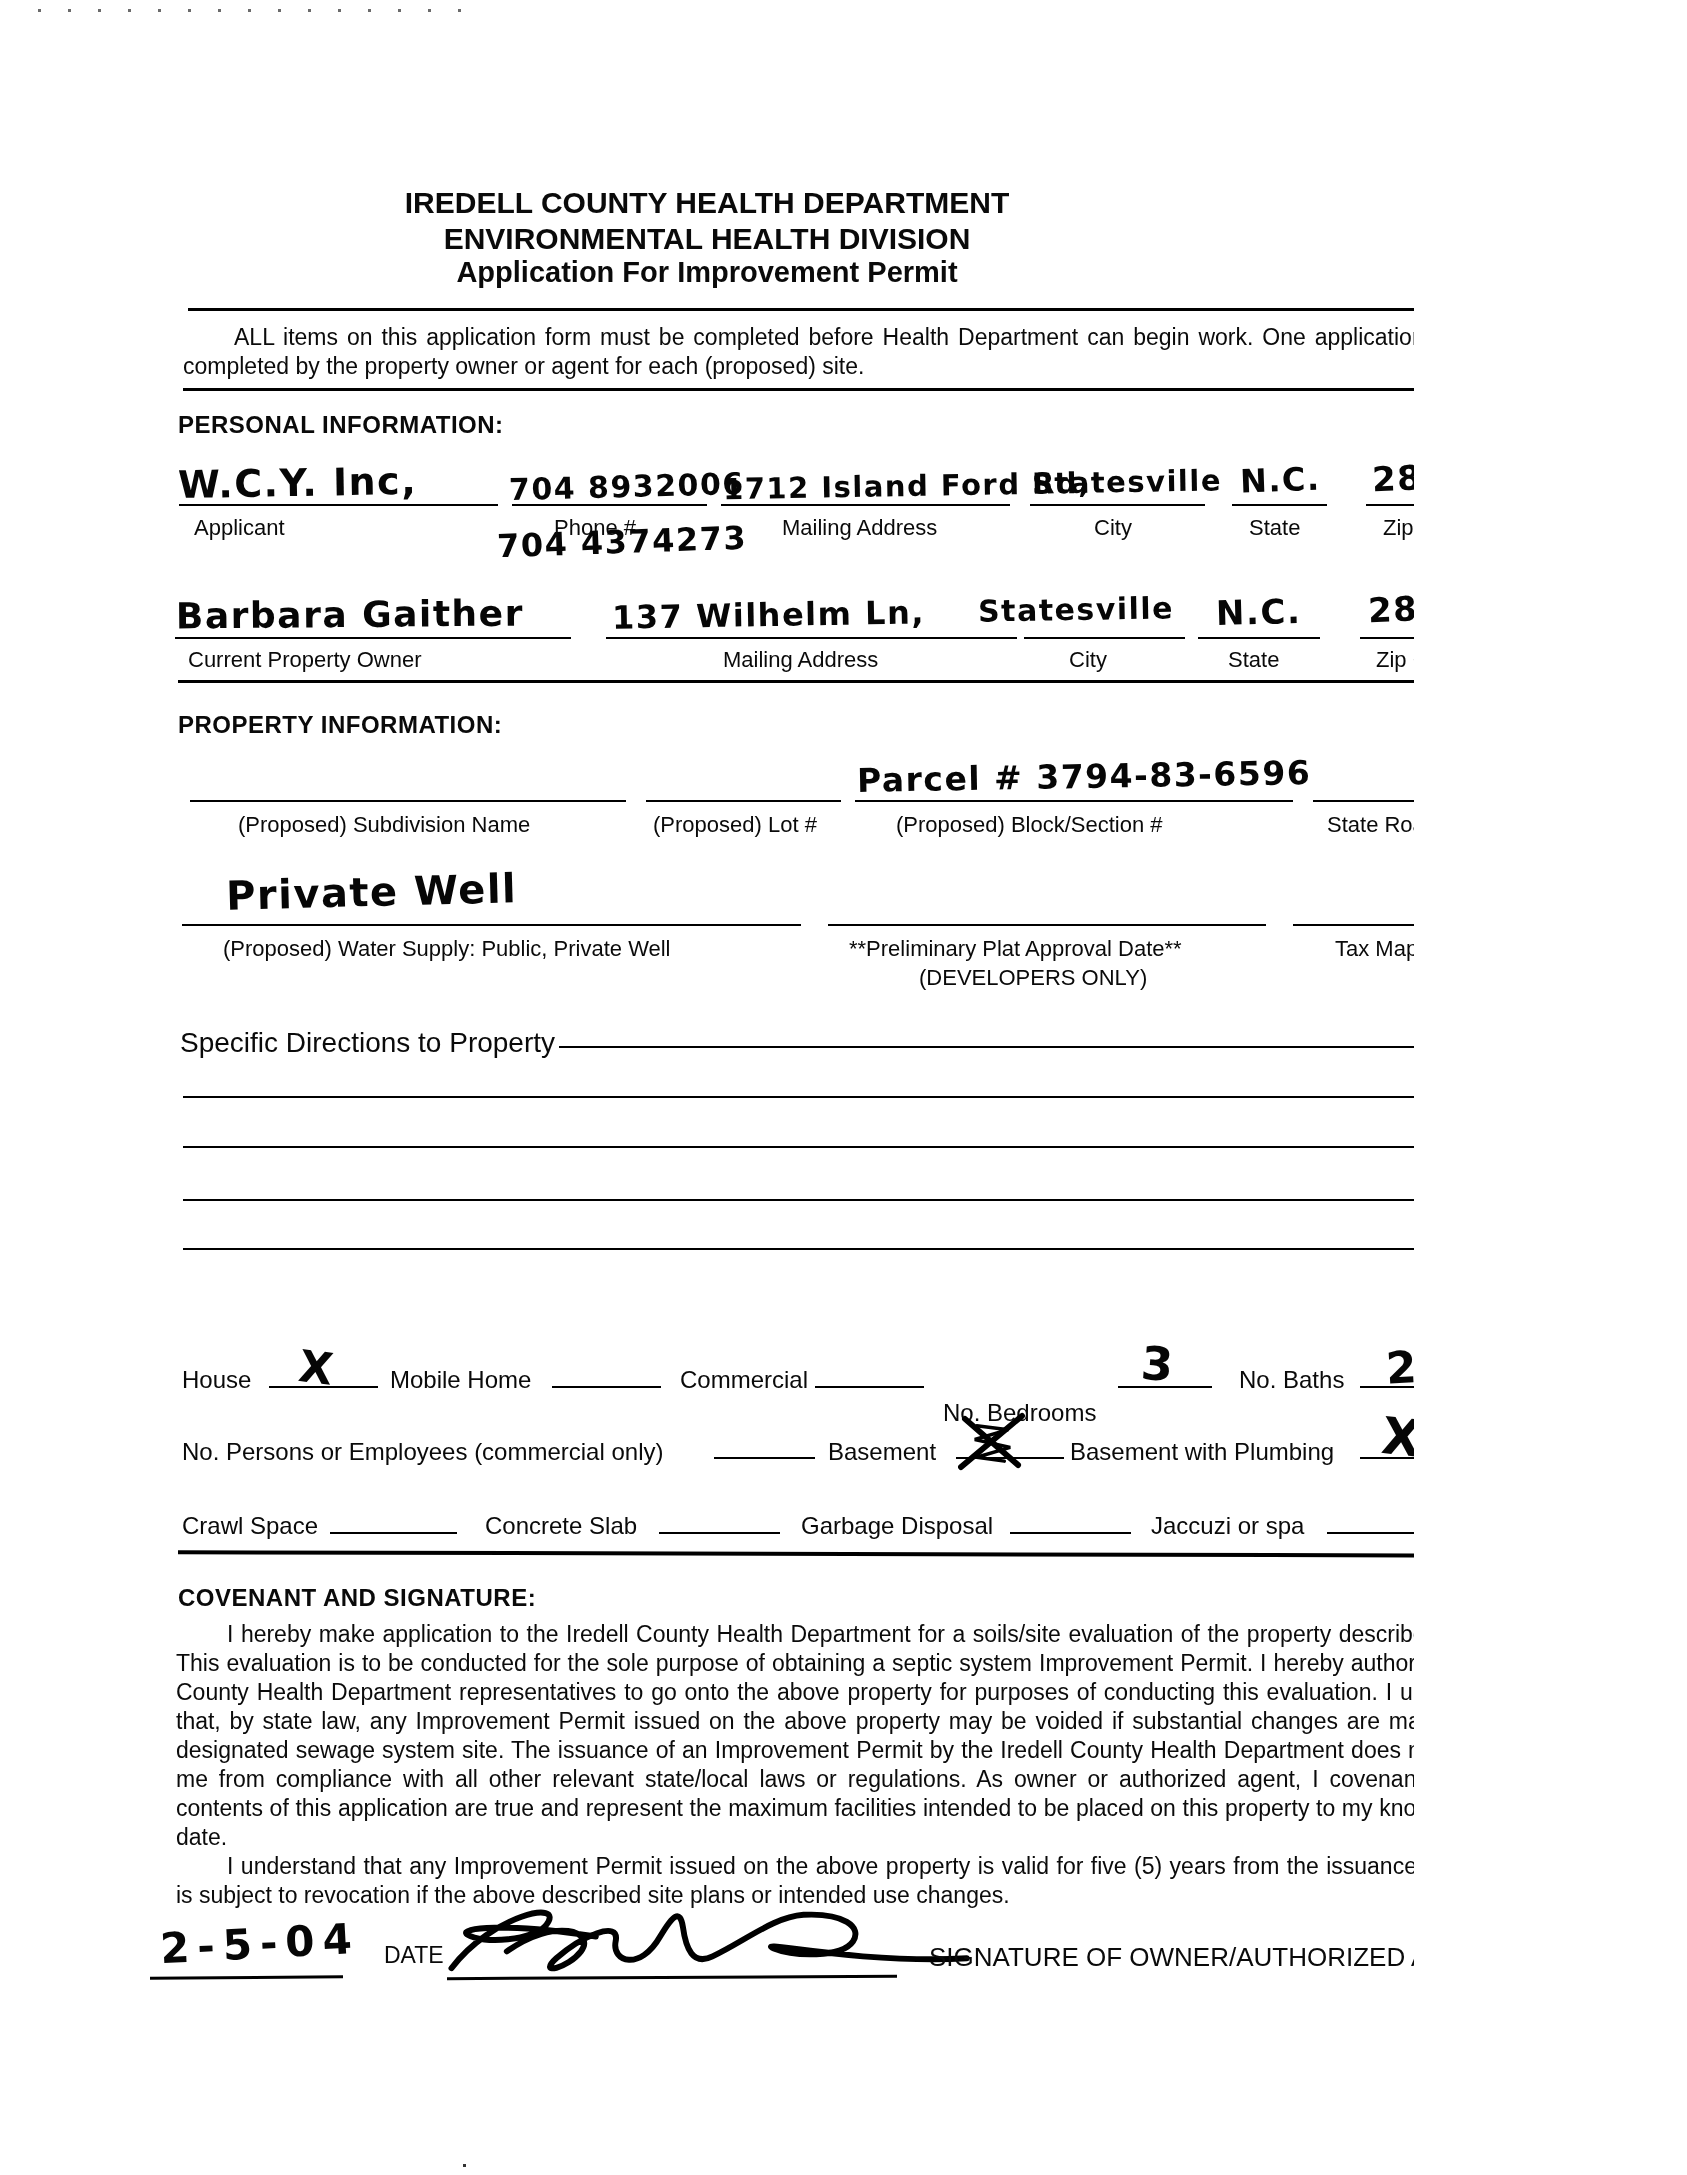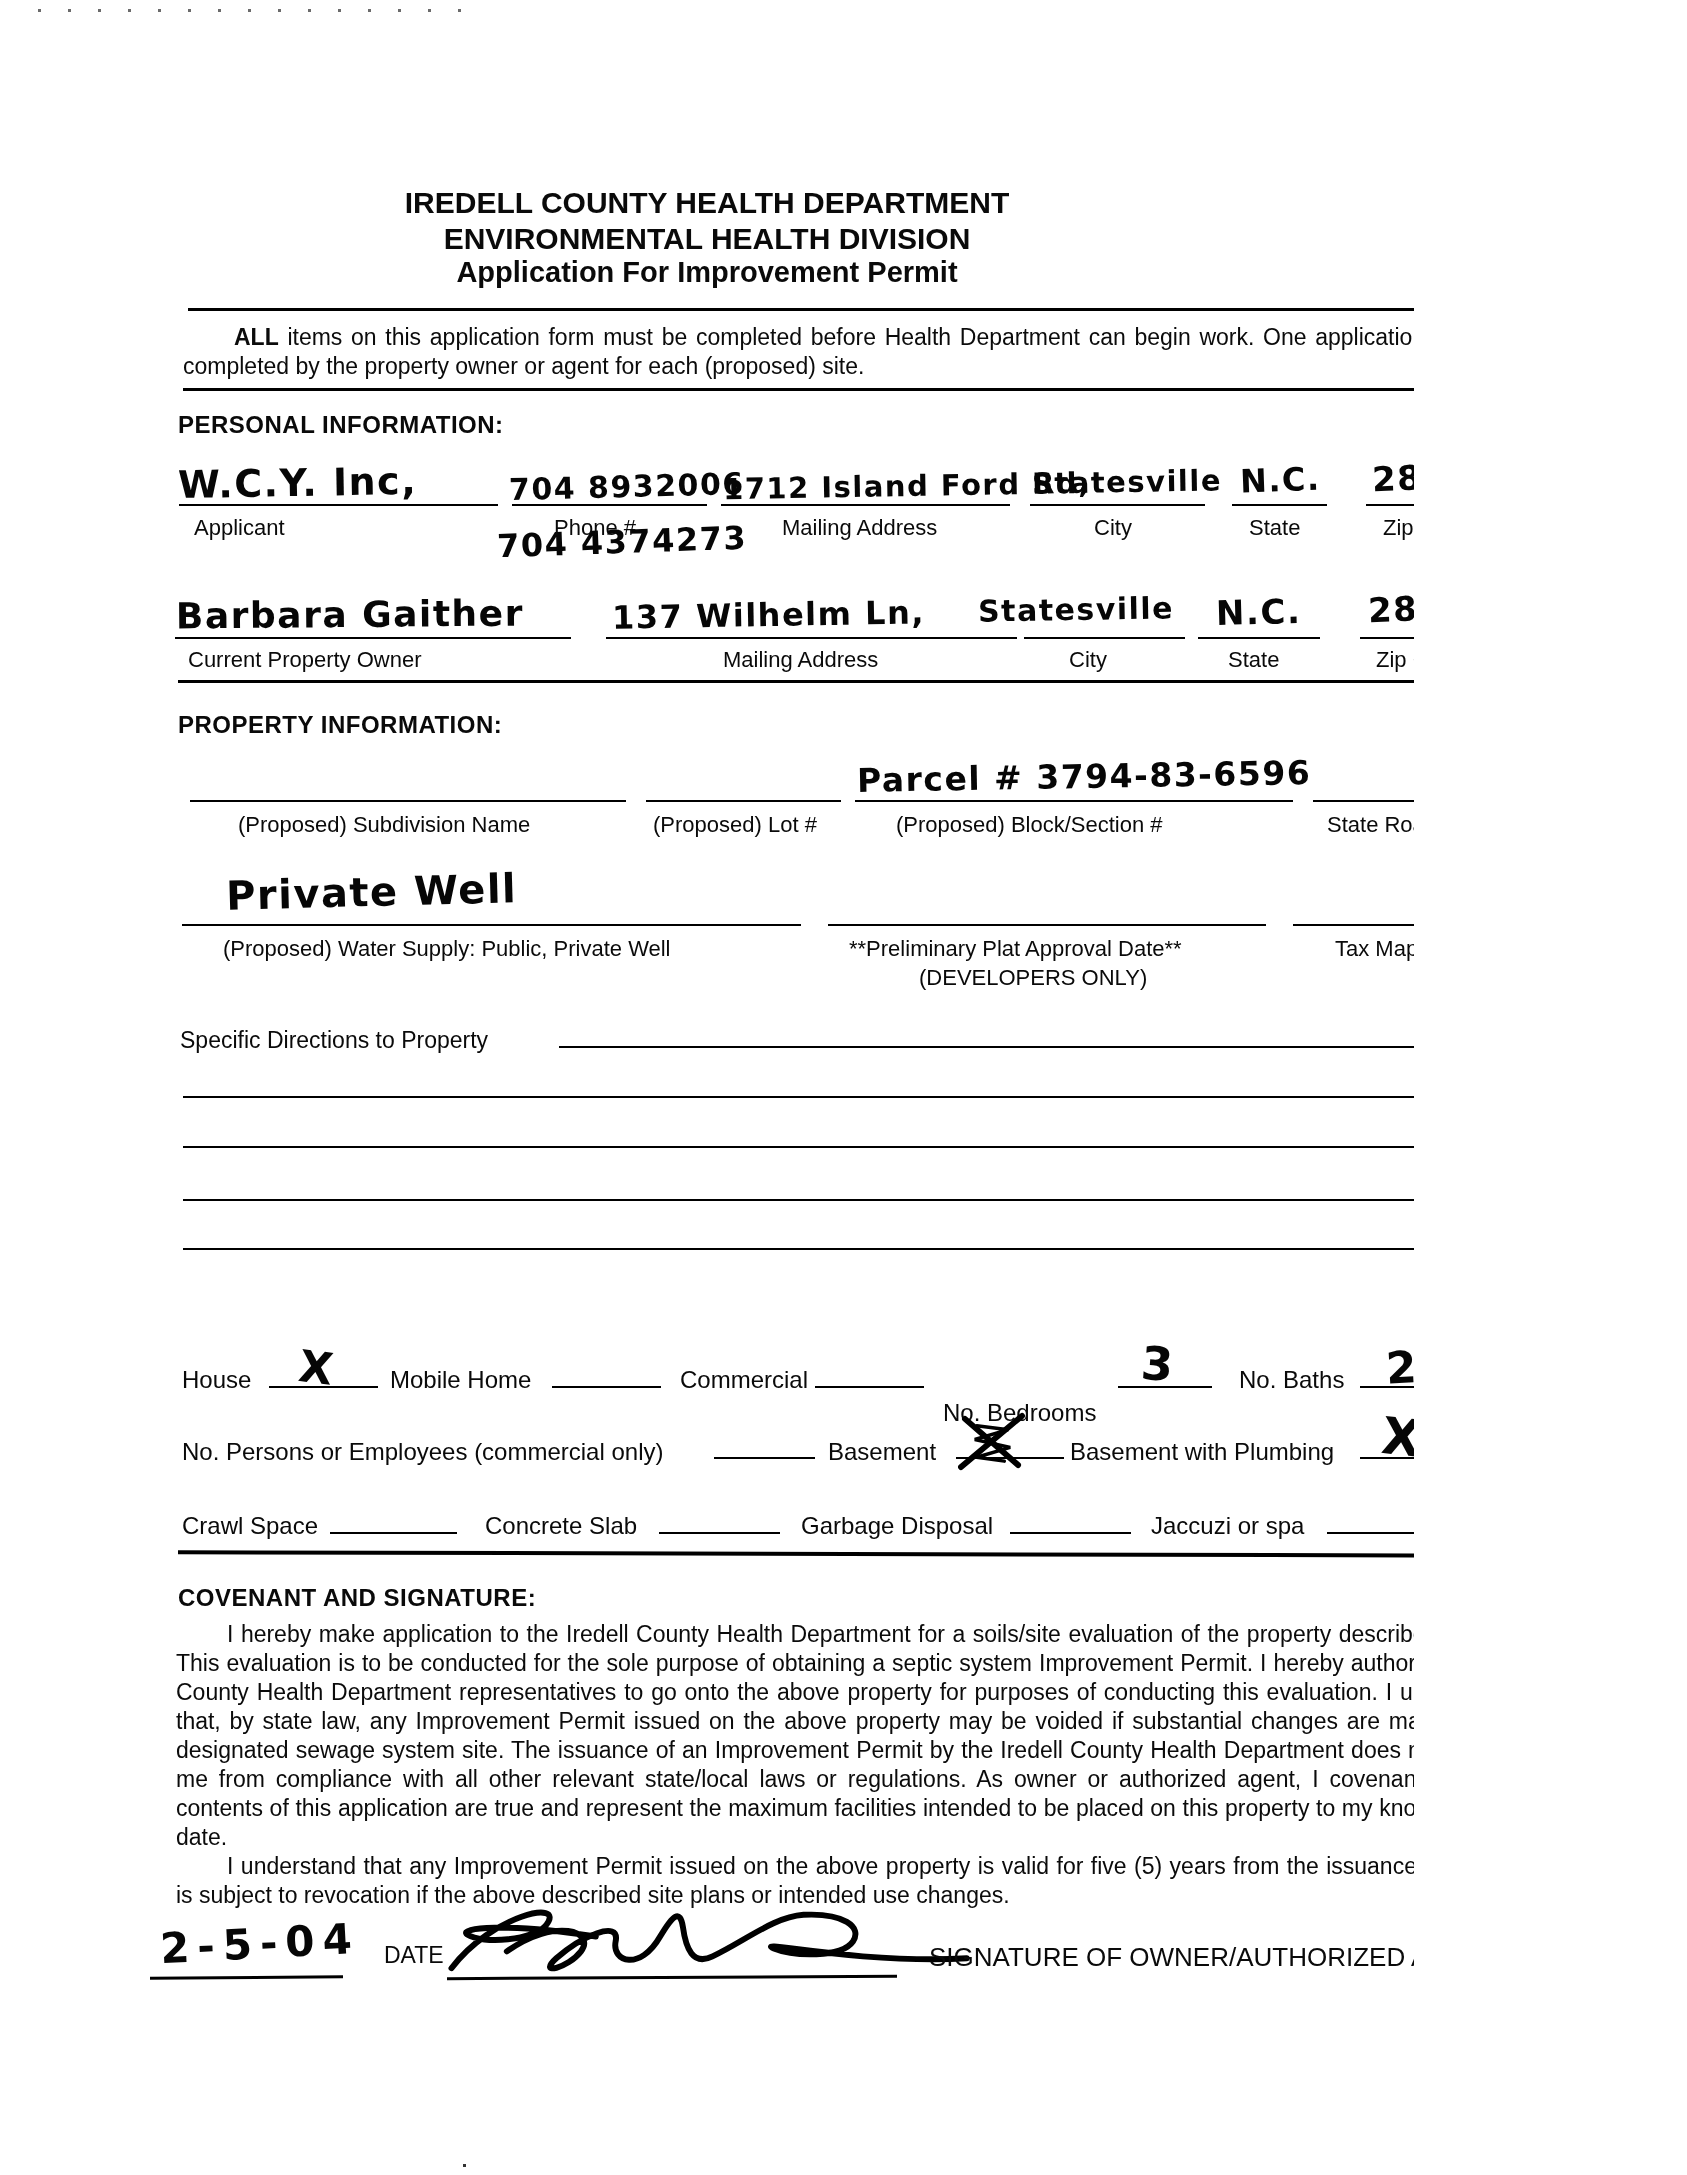--- a/index.html
+++ b/index.html
@@ -16,7 +16,7 @@
       white-space:nowrap;letter-spacing:1.5px;color:#060606;}
   .par{position:absolute;font-size:23px;line-height:29px;text-align:justify;color:#0b0b0b;}
   .par p{margin:0;text-indent:51px;}
-  .b{font-weight:bold;}
+  .b{font-weight:normal;}
   .noise{position:absolute;left:38px;top:9px;width:426px;height:3px;opacity:.75;
          background:repeating-linear-gradient(90deg,#3a3a3a 0 3px,transparent 3px 30px);}
   .edge-dash{position:absolute;left:1649px;top:1384px;height:791px;width:0;

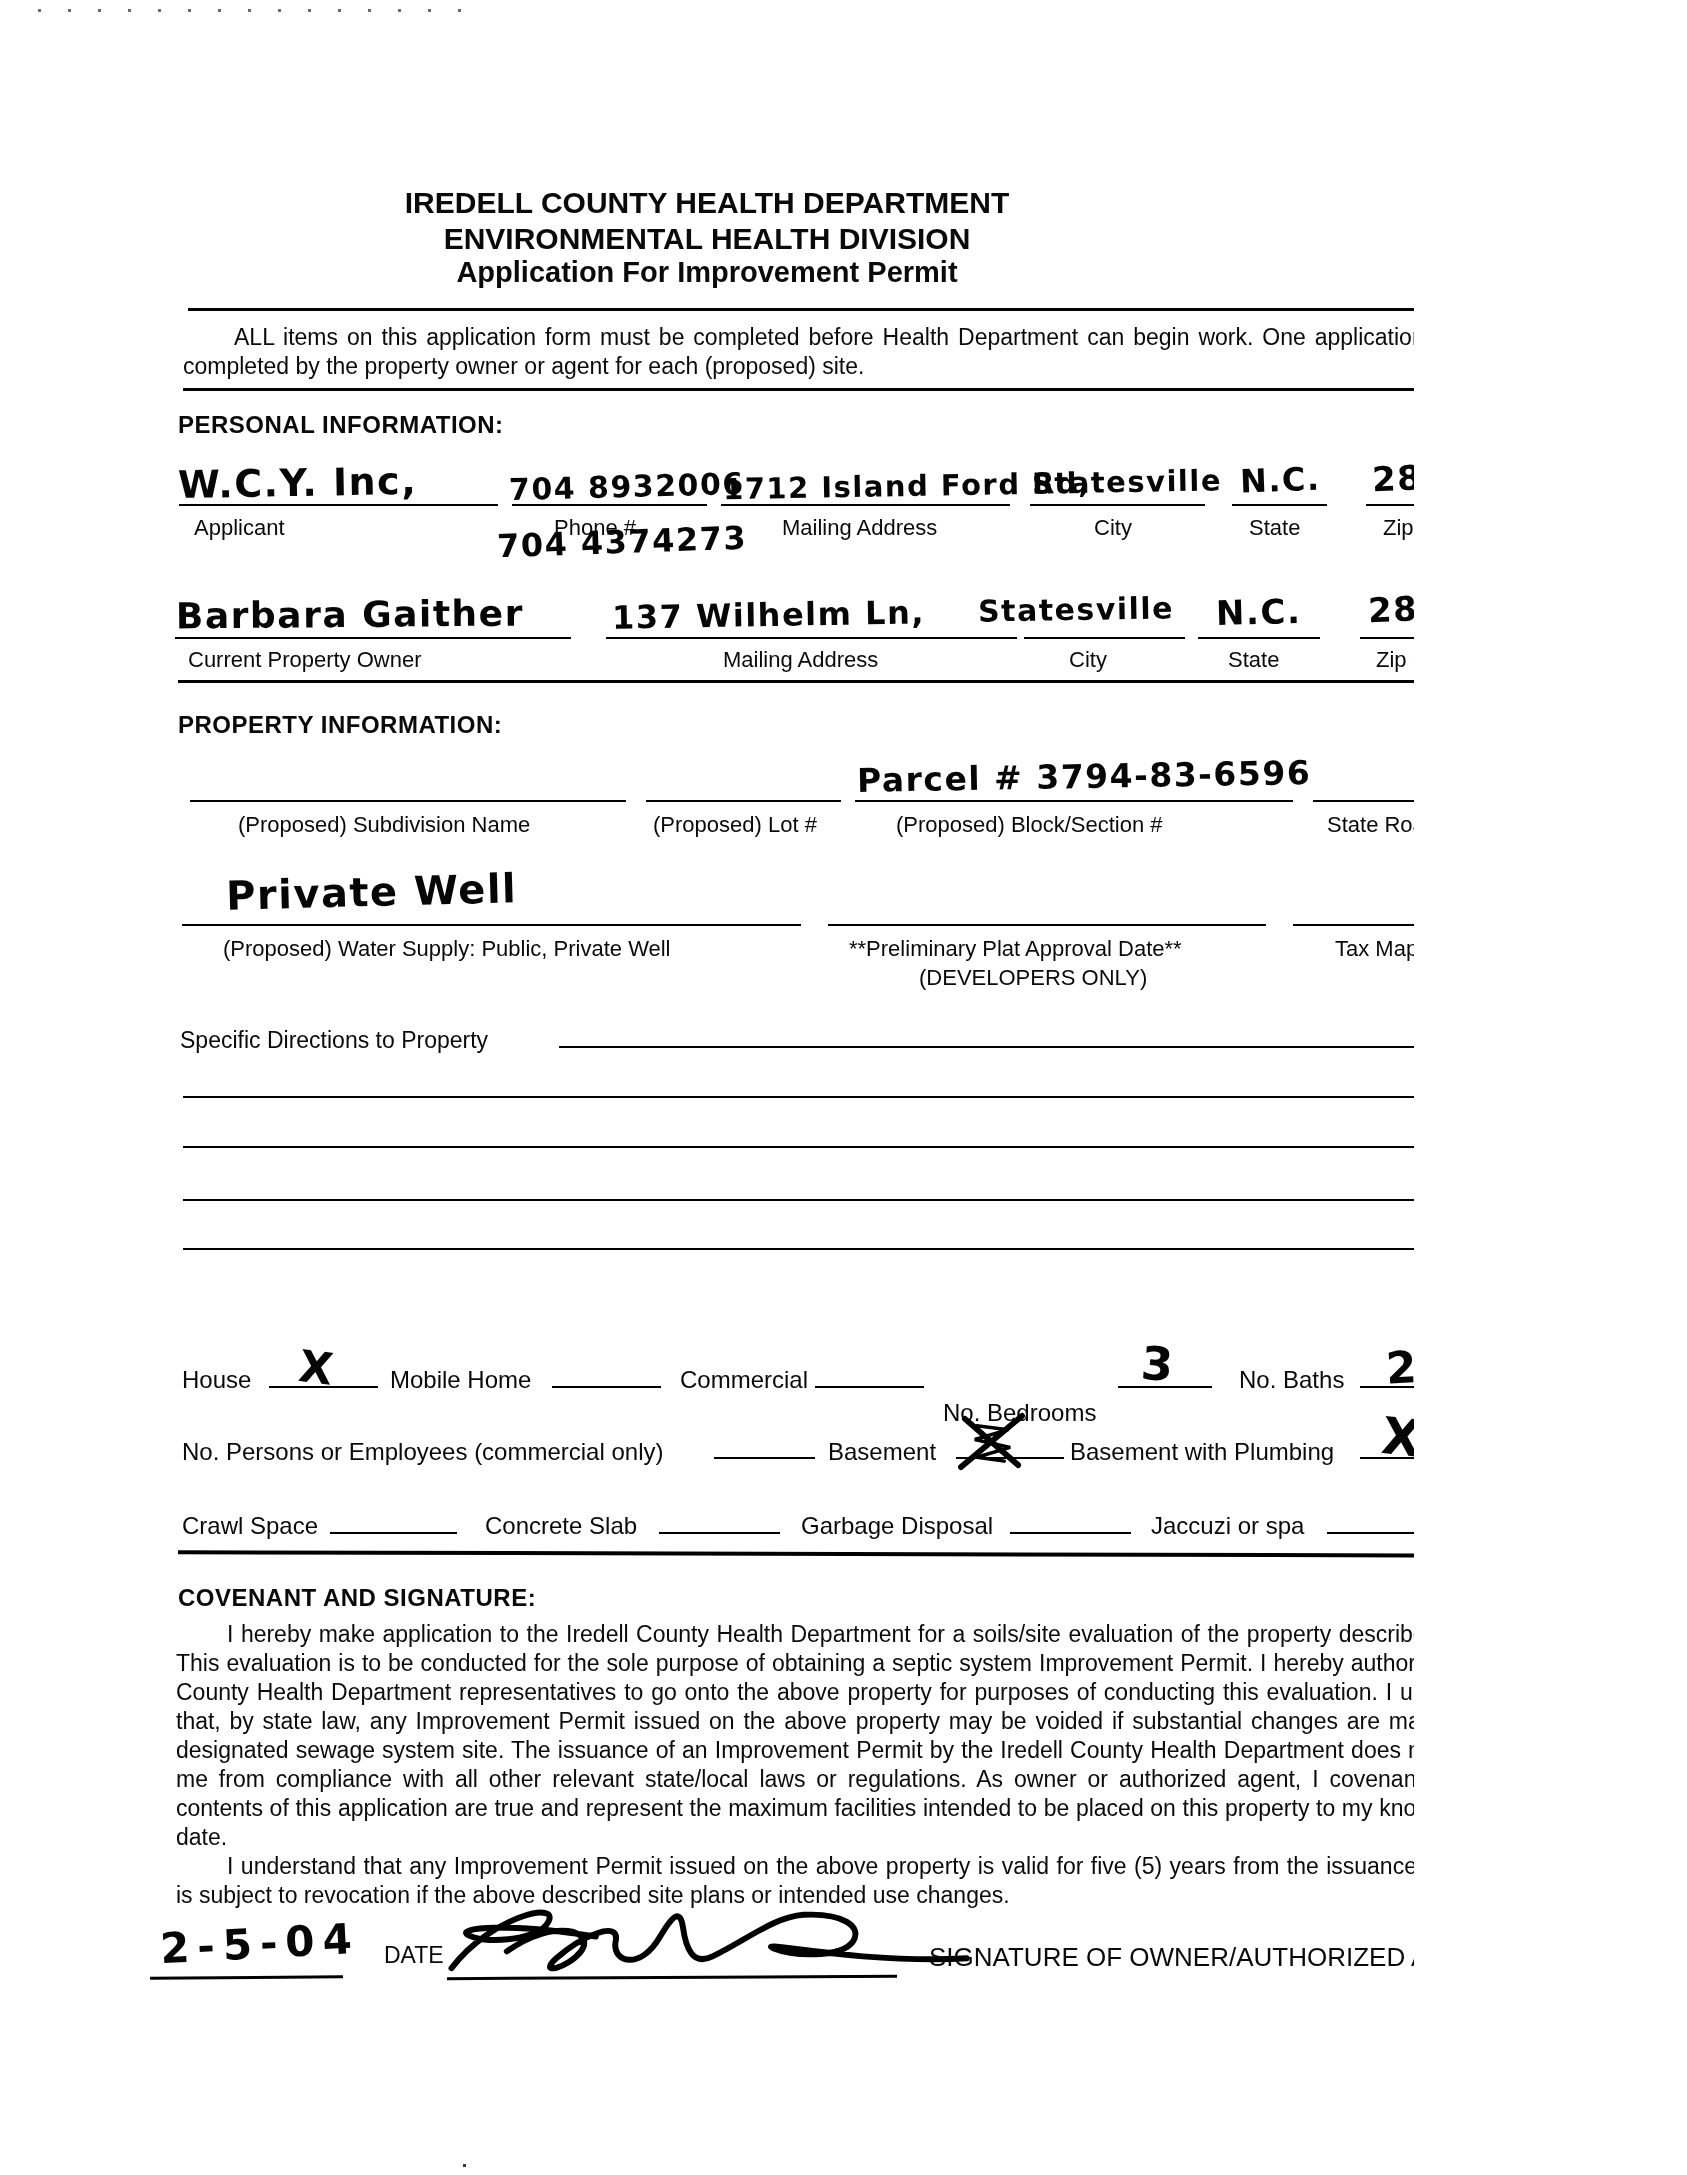--- a/index.html
+++ b/index.html
@@ -114,7 +114,7 @@
   <div class="lbl" style="left:919px;top:965px;">(DEVELOPERS ONLY)</div>
   <div class="lbl" style="left:1335px;top:936px;">Tax Map #</div>
 
-  <div class="lbl" style="left:180px;top:1027px;font-size:23px;">Specific Directions to Property</div>
+  <div class="lbl" style="left:180px;top:1027px;font-size:28px;">Specific Directions to Property</div>
   <div class="u" style="left:559px;top:1046px;width:955px;"></div>
   <div class="u" style="left:183px;top:1096px;width:1322px;"></div>
   <div class="u" style="left:183px;top:1146px;width:1317px;"></div>

